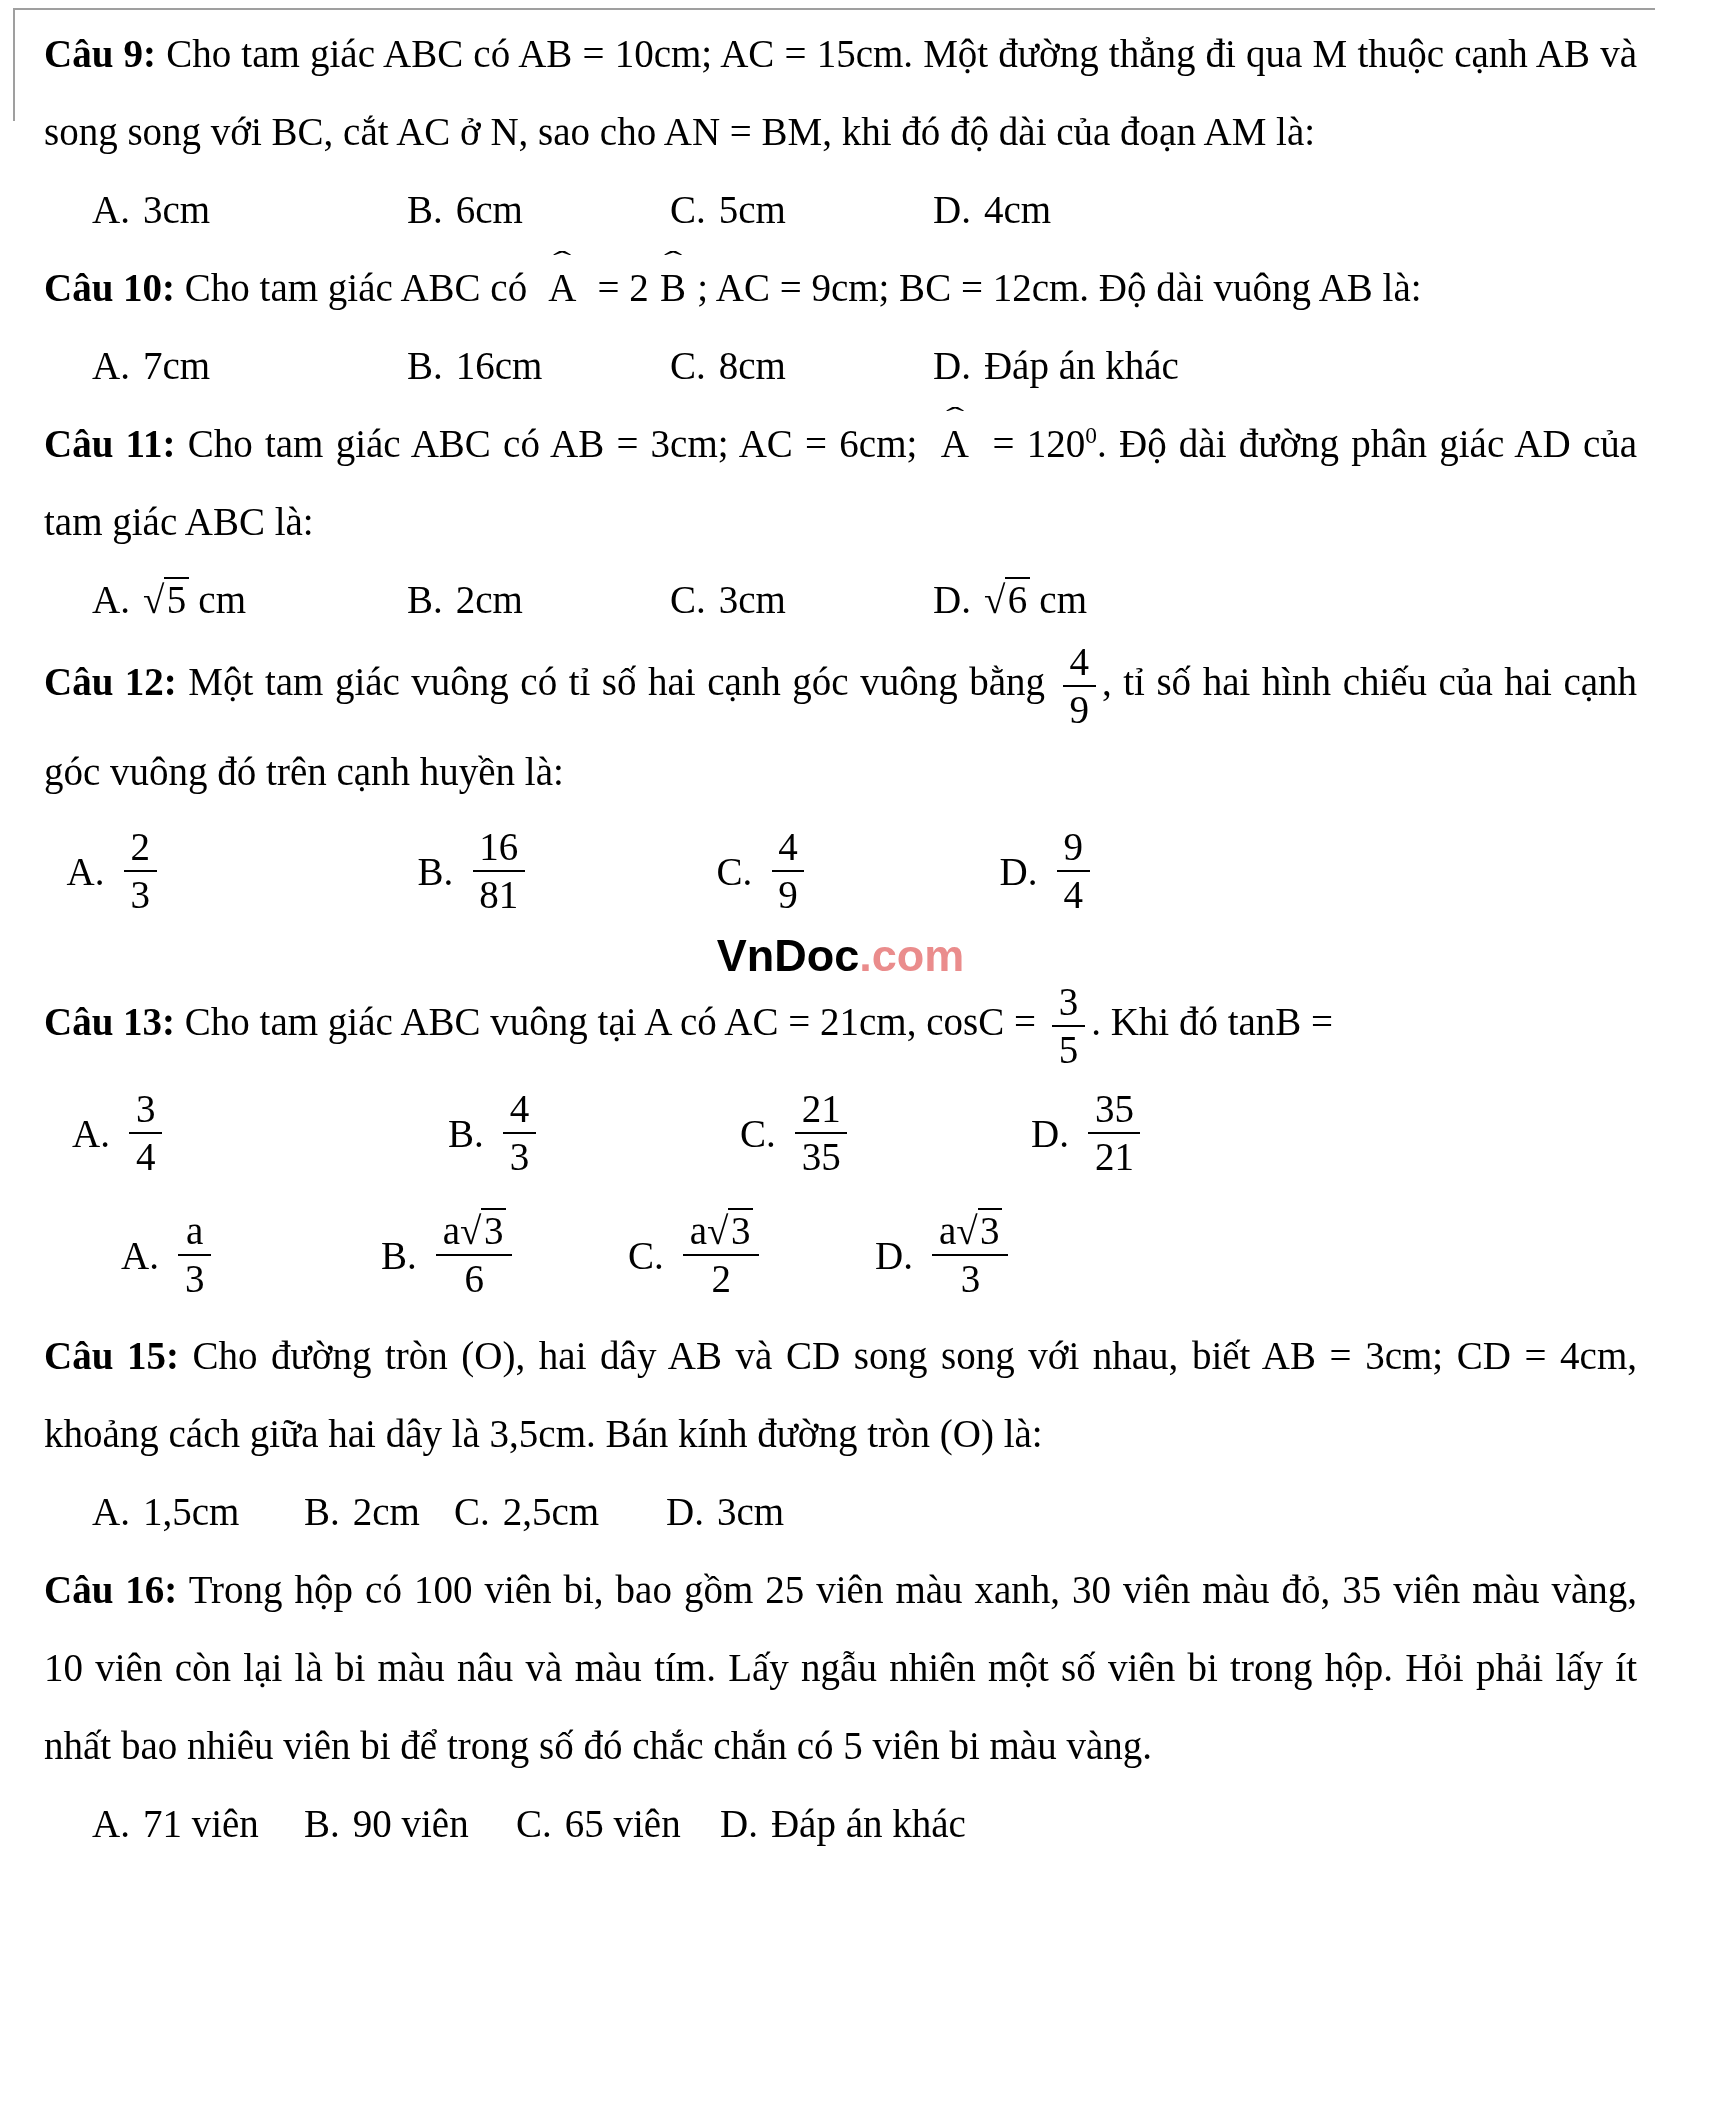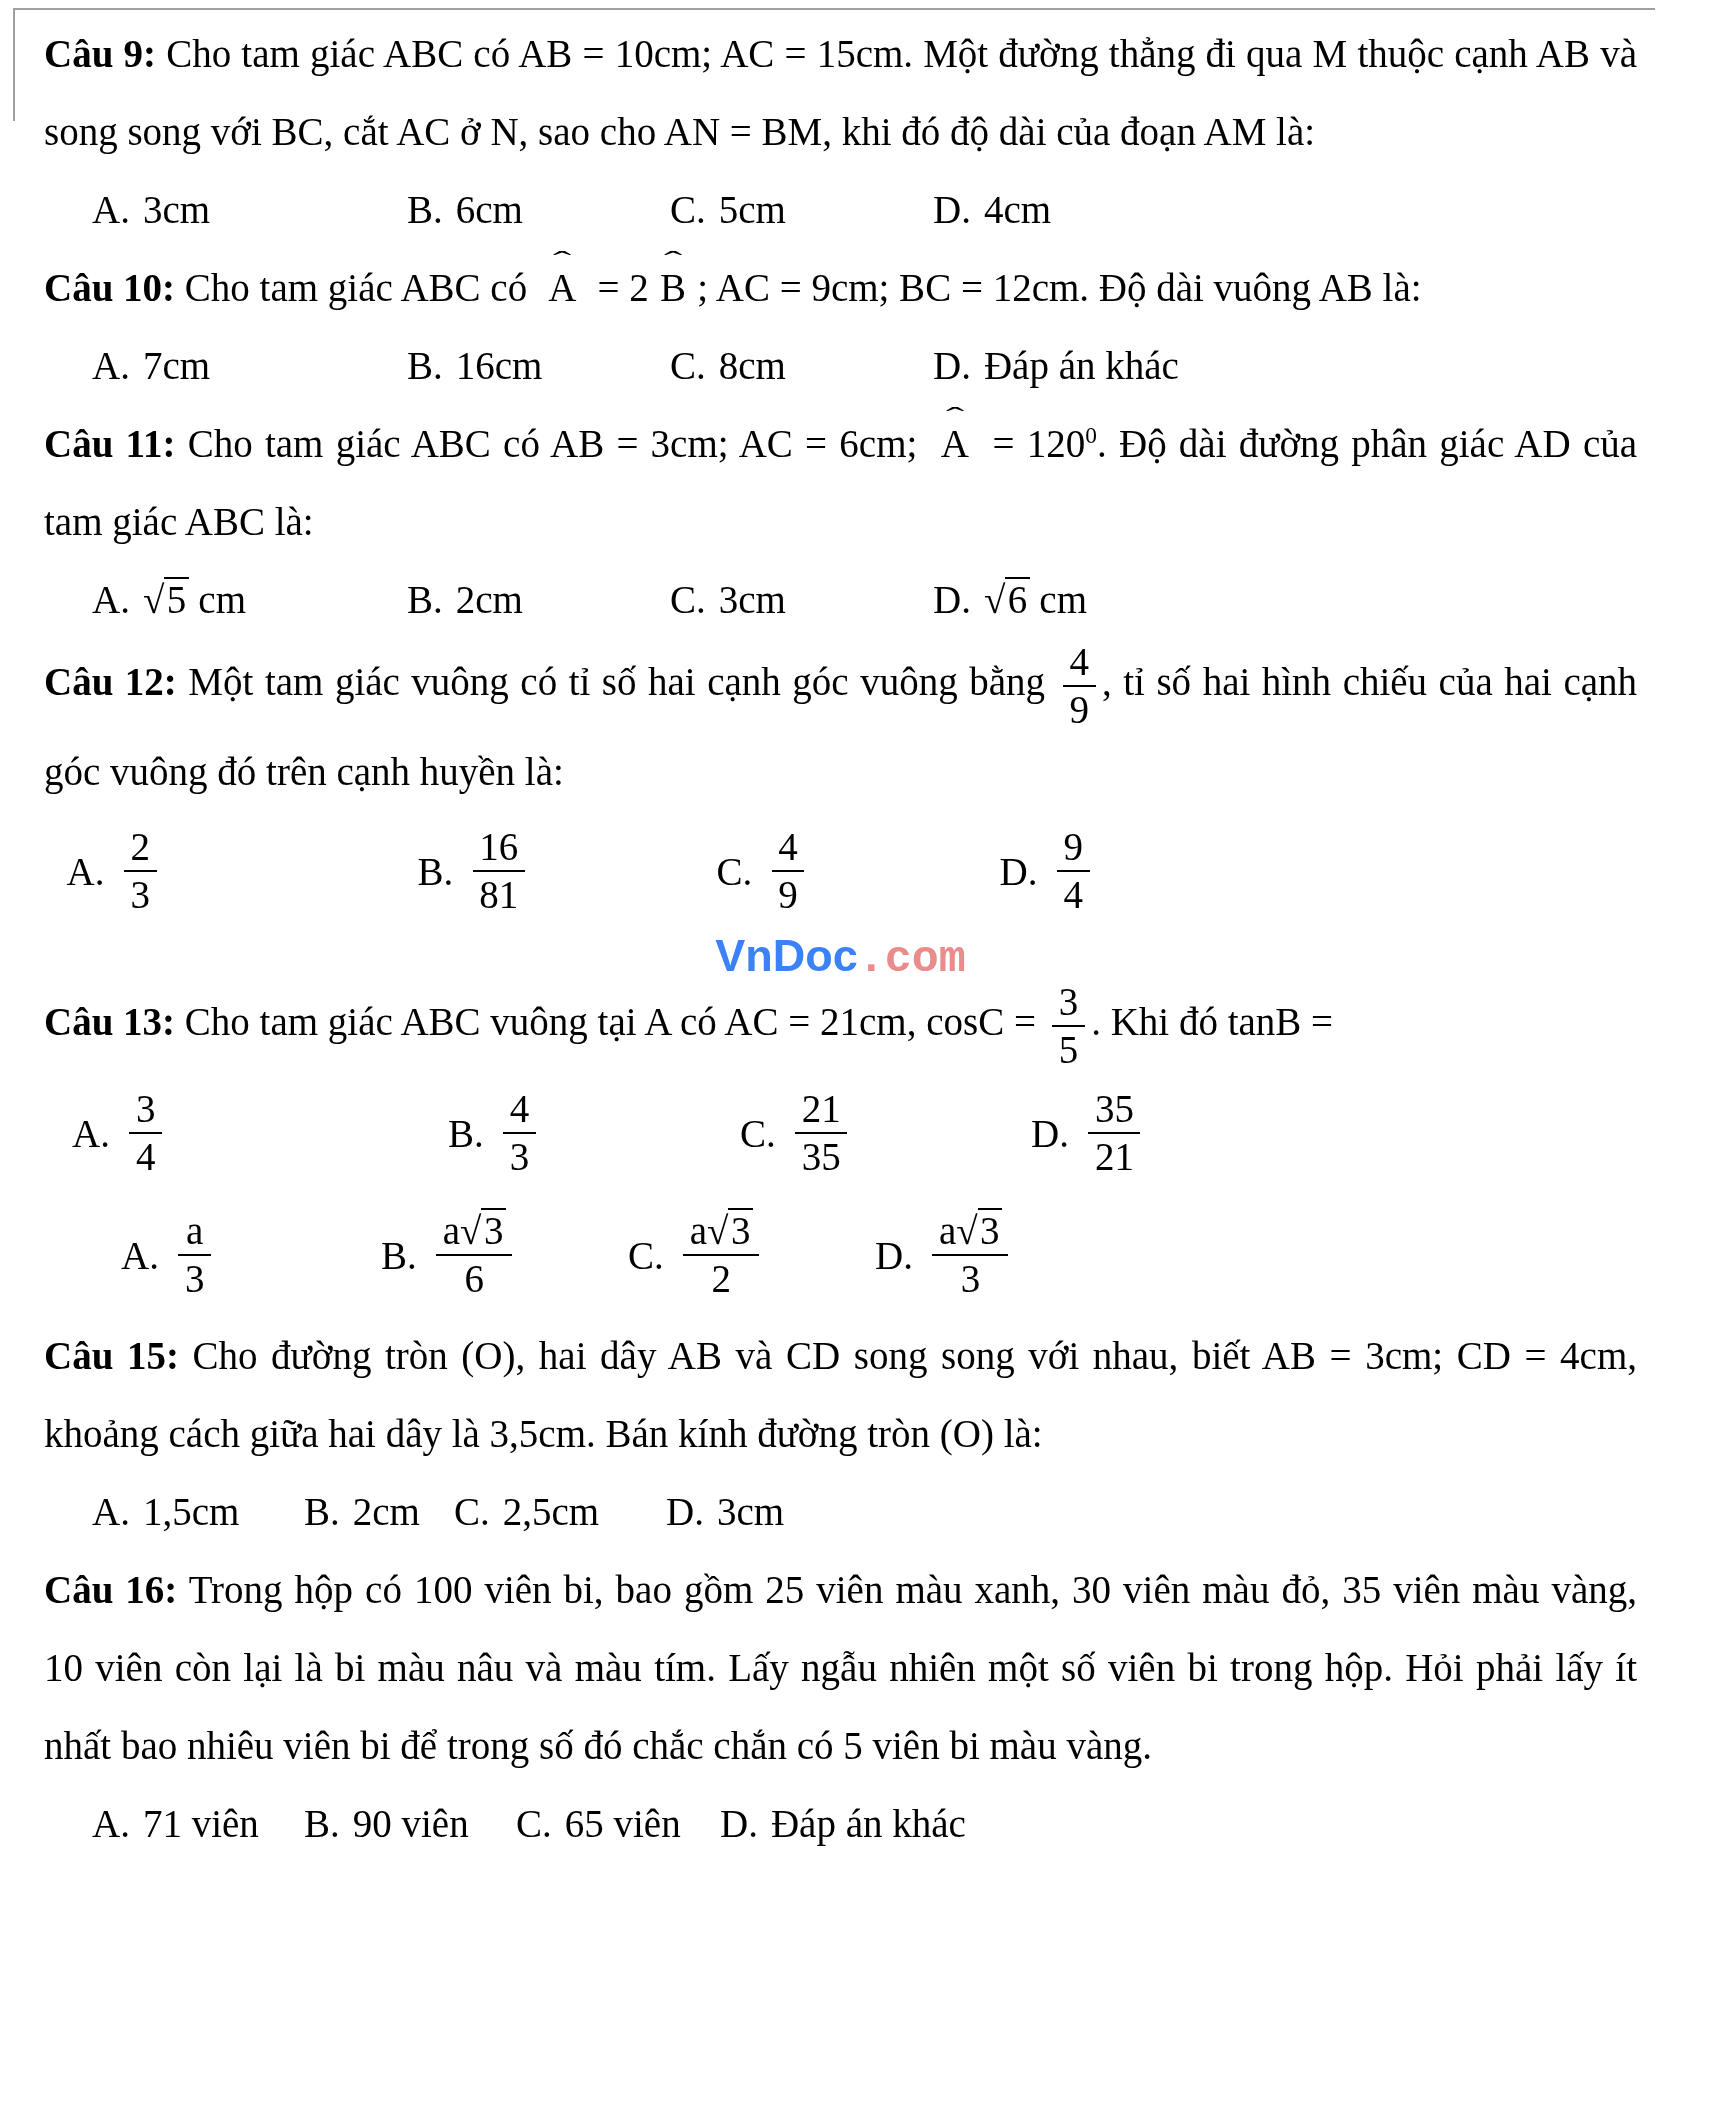--- a/index.html
+++ b/index.html
@@ -68,7 +68,7 @@
   .watermark { height:47px; line-height:47px; text-align:center;
                font-family:"Liberation Sans","DejaVu Sans",sans-serif;
                font-weight:bold; font-size:45px; }
-  .wm-brand  { color:#3b82f6; }
+  .wm-brand  { color:#000000; }
   .wm-domain { color:#EA8C8C;font-family:Liberation Mono, monospace; }
 </style>
 </head>

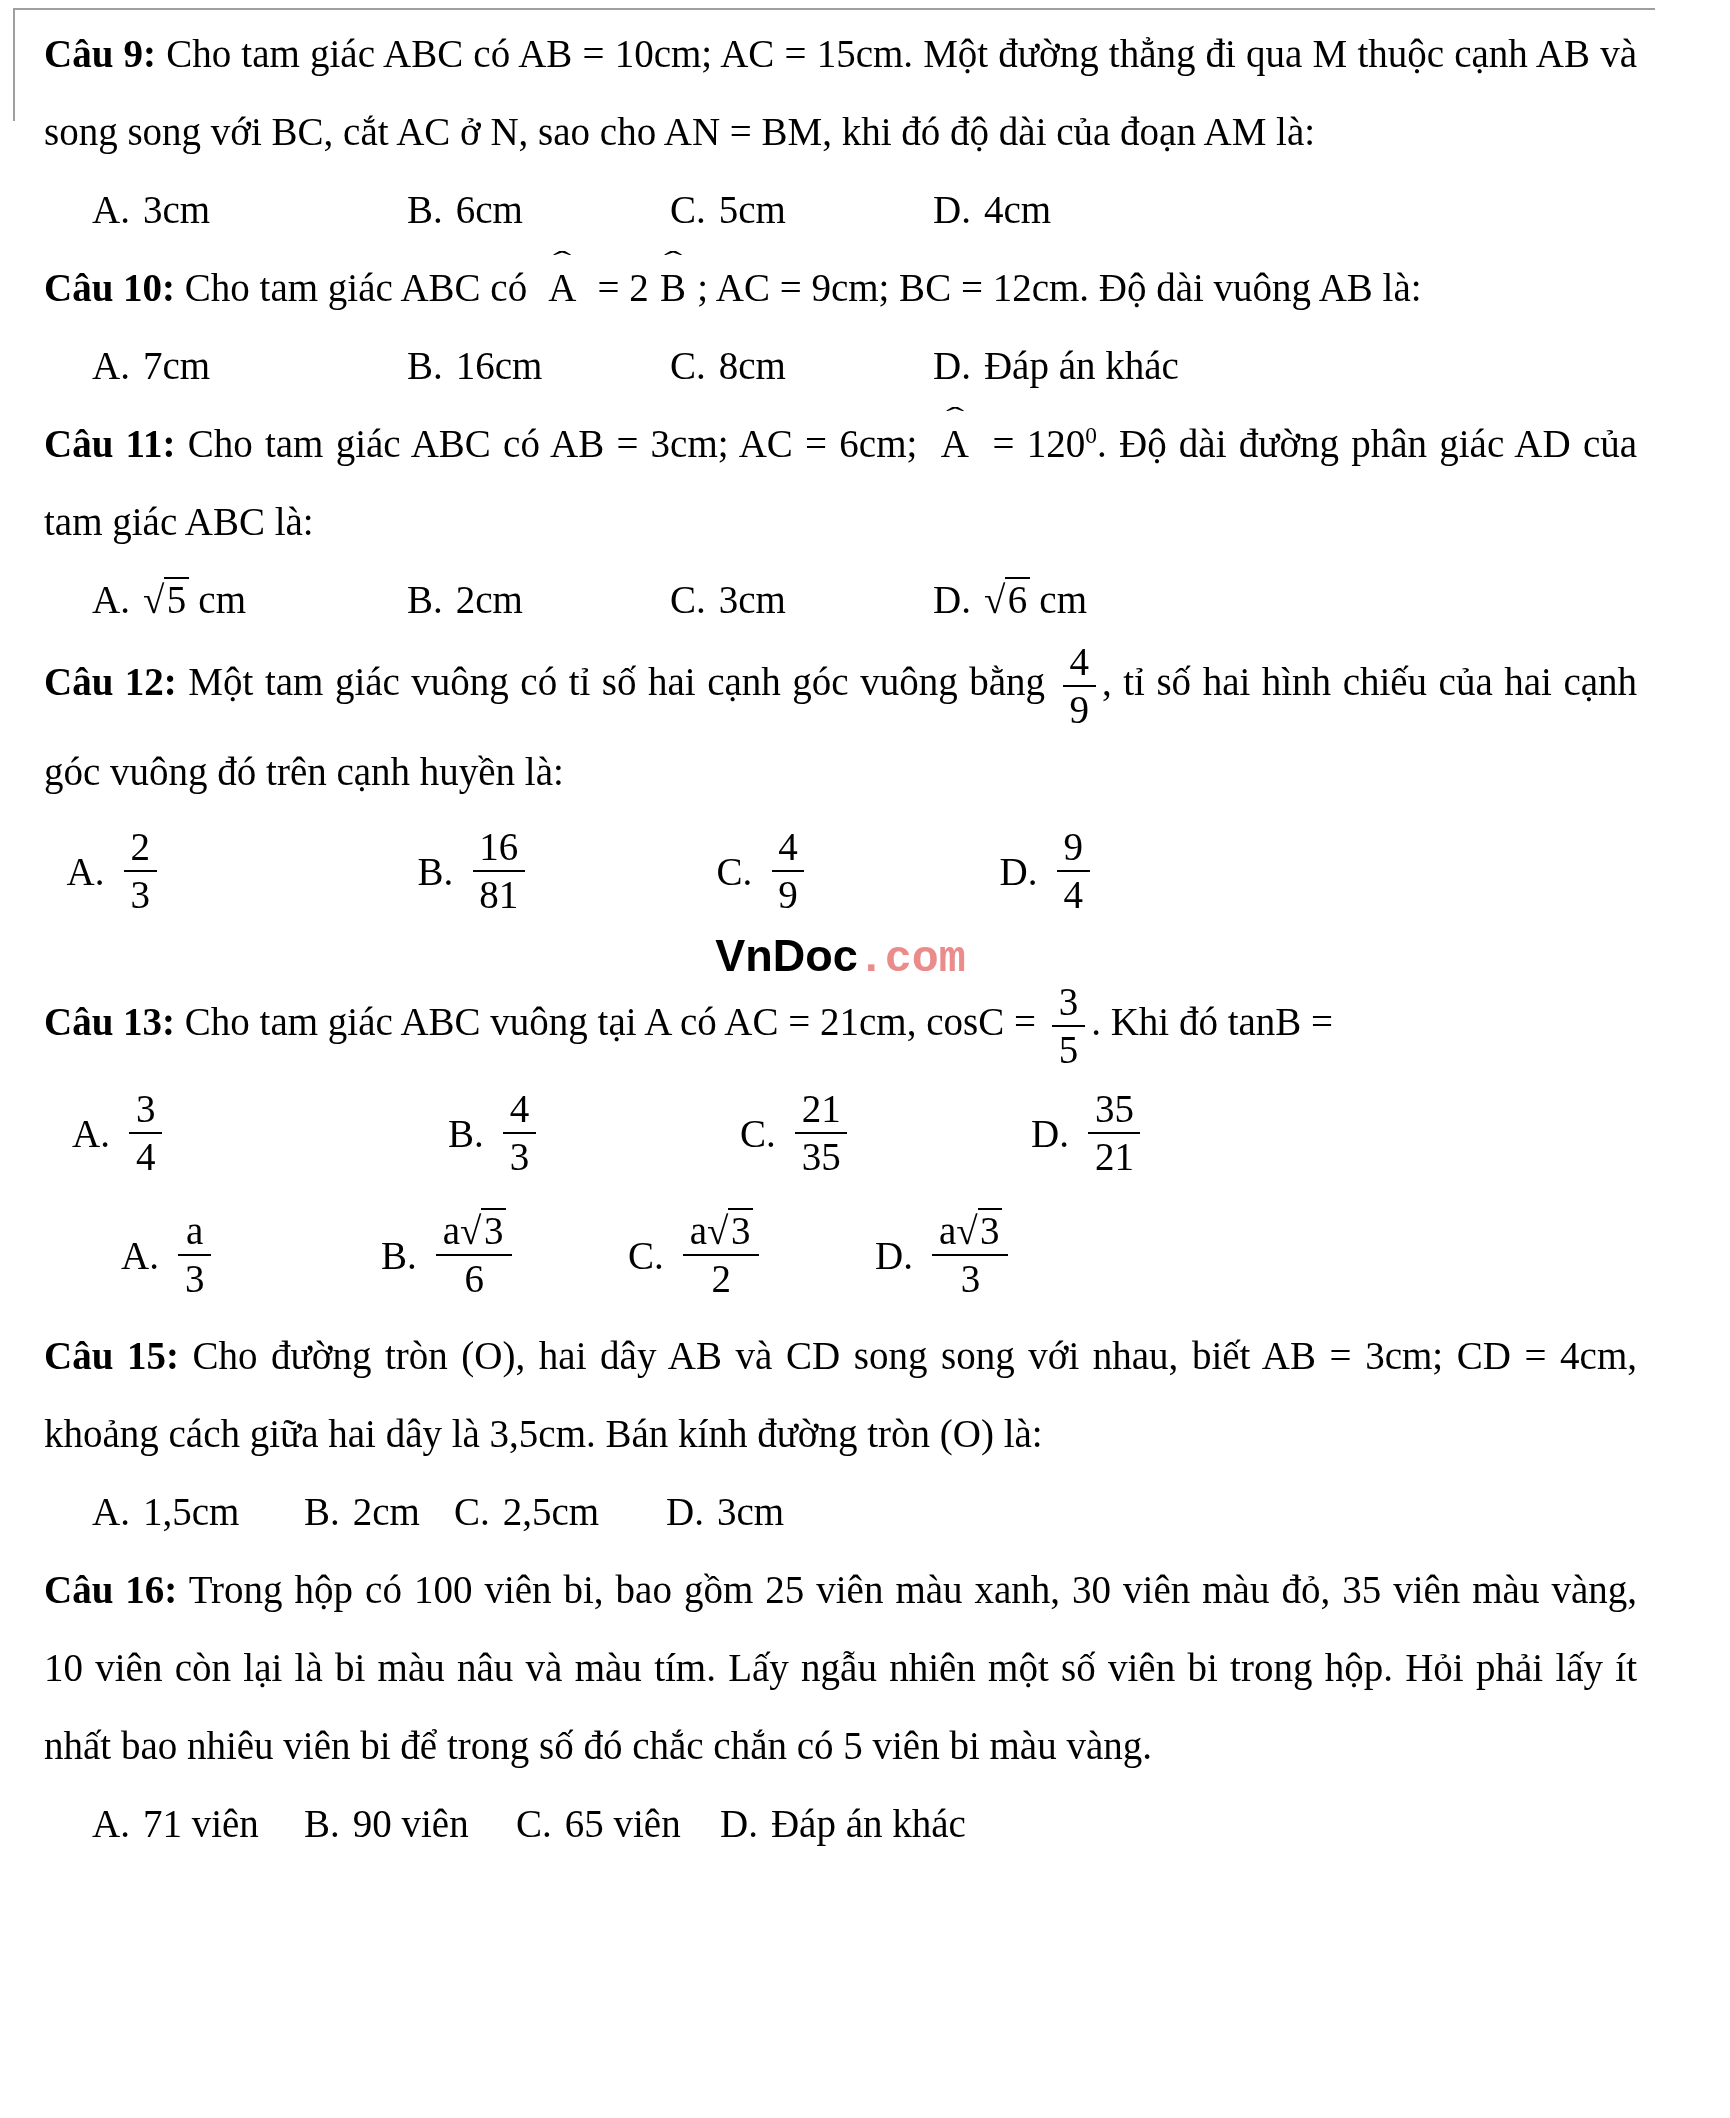--- a/index.html
+++ b/index.html
@@ -69,7 +69,7 @@
                font-family:"Liberation Sans","DejaVu Sans",sans-serif;
                font-weight:bold; font-size:45px; }
   .wm-brand  { color:#000000; }
-  .wm-domain { color:#EA8C8C;font-family:Liberation Mono, monospace; }
+  .wm-domain { color:#EA8C8C; }
 </style>
 </head>
 <body>

